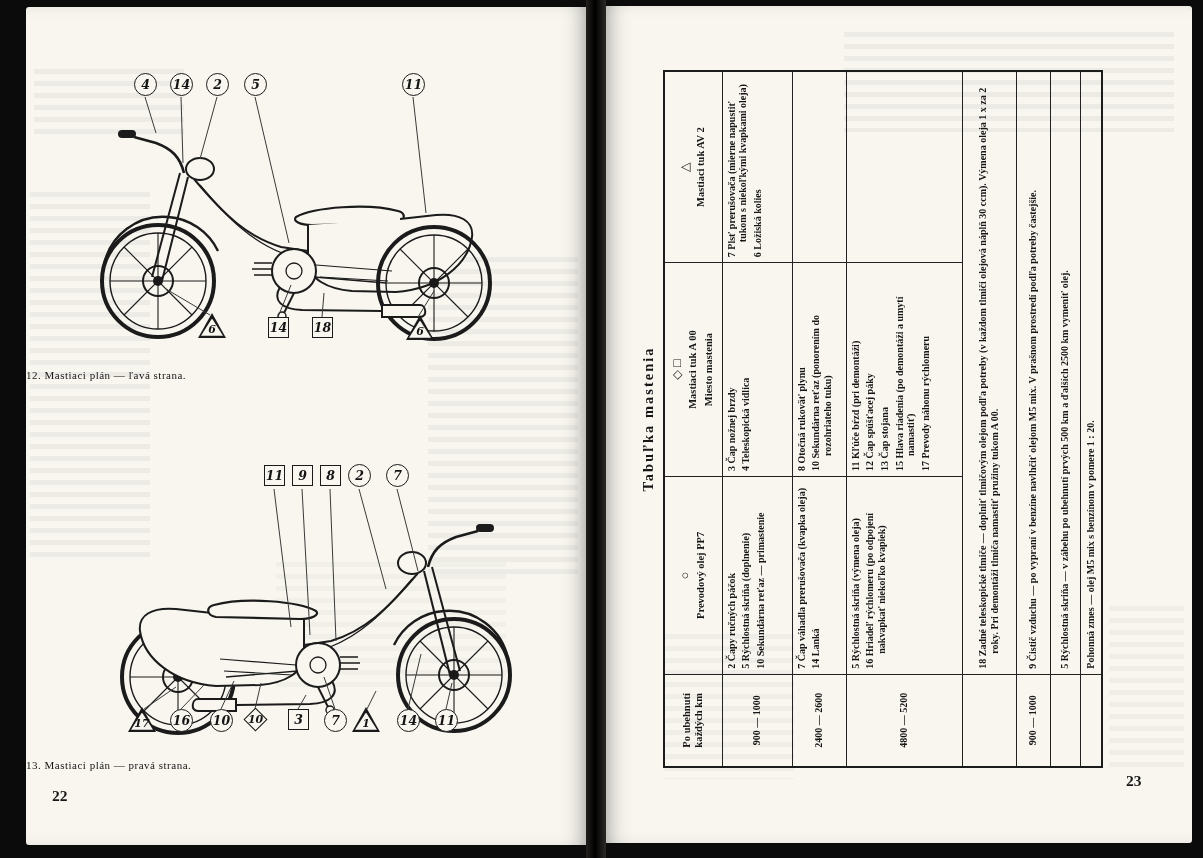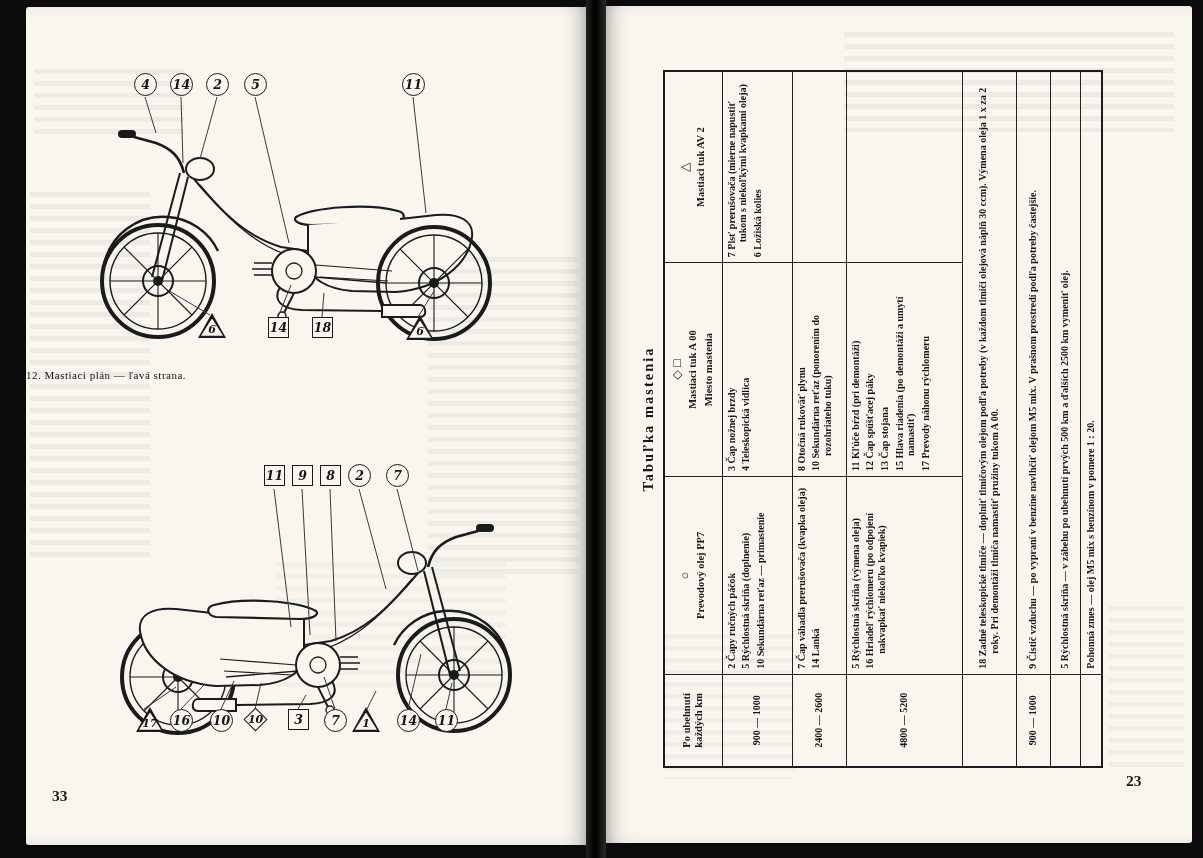--- a/index.html
+++ b/index.html
@@ -248,7 +248,7 @@
       <div class="callout circ" style="left:300px;top:5px;">
           <span class="cl">7</span>
         </div>
-      <div class="callout tri" style="left:42px;top:248px;margin-left:8px;">
+      <div class="callout tri" style="left:42px;top:248px;">
           <span class="cl">17</span>
         </div>
       <div class="callout circ" style="left:84px;top:250px;align-items:center;">

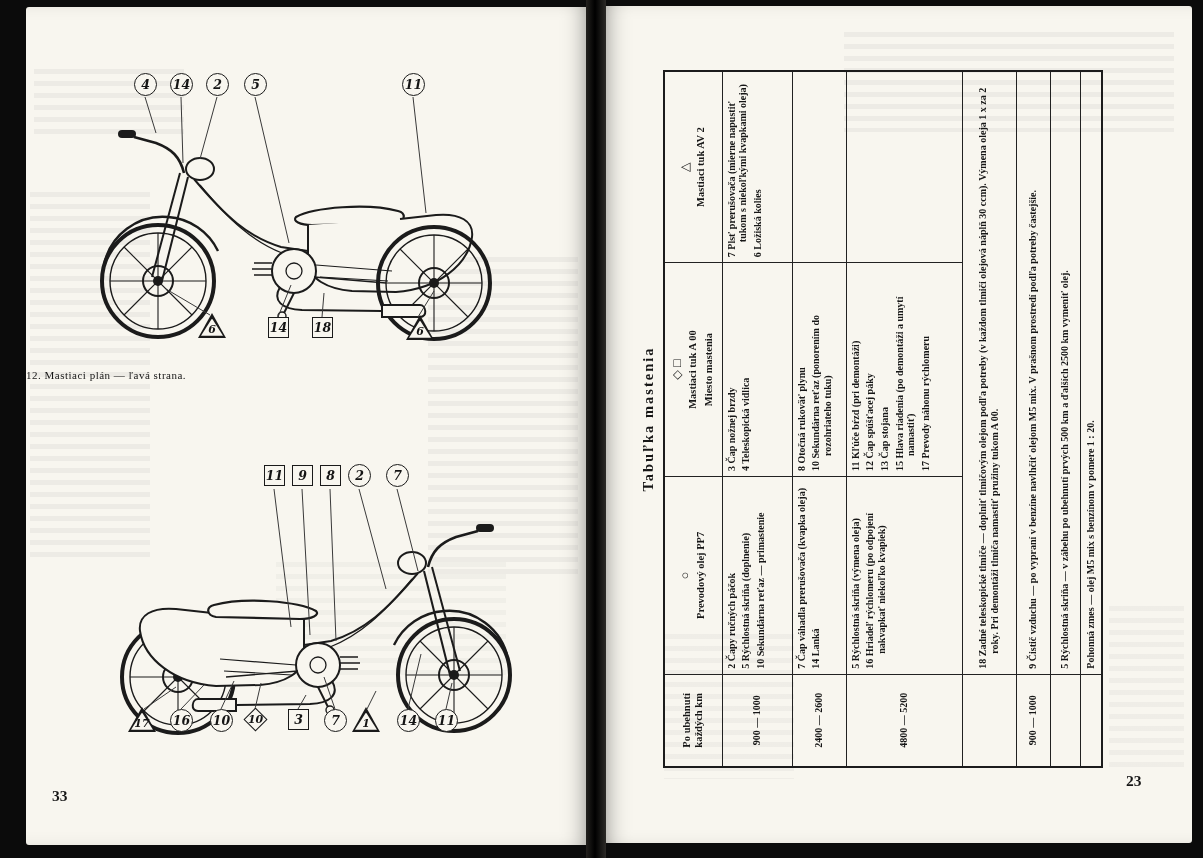--- a/index.html
+++ b/index.html
@@ -276,6 +276,7 @@
           <span class="cl">11</span>
         </div>
     </div>
+    <p class="caption" style="top:752px;">13. Mastiaci plán — pravá strana.</p>
 
     <div class="pagenum" style="left:26px; top:780px;">33</div>
   </div>

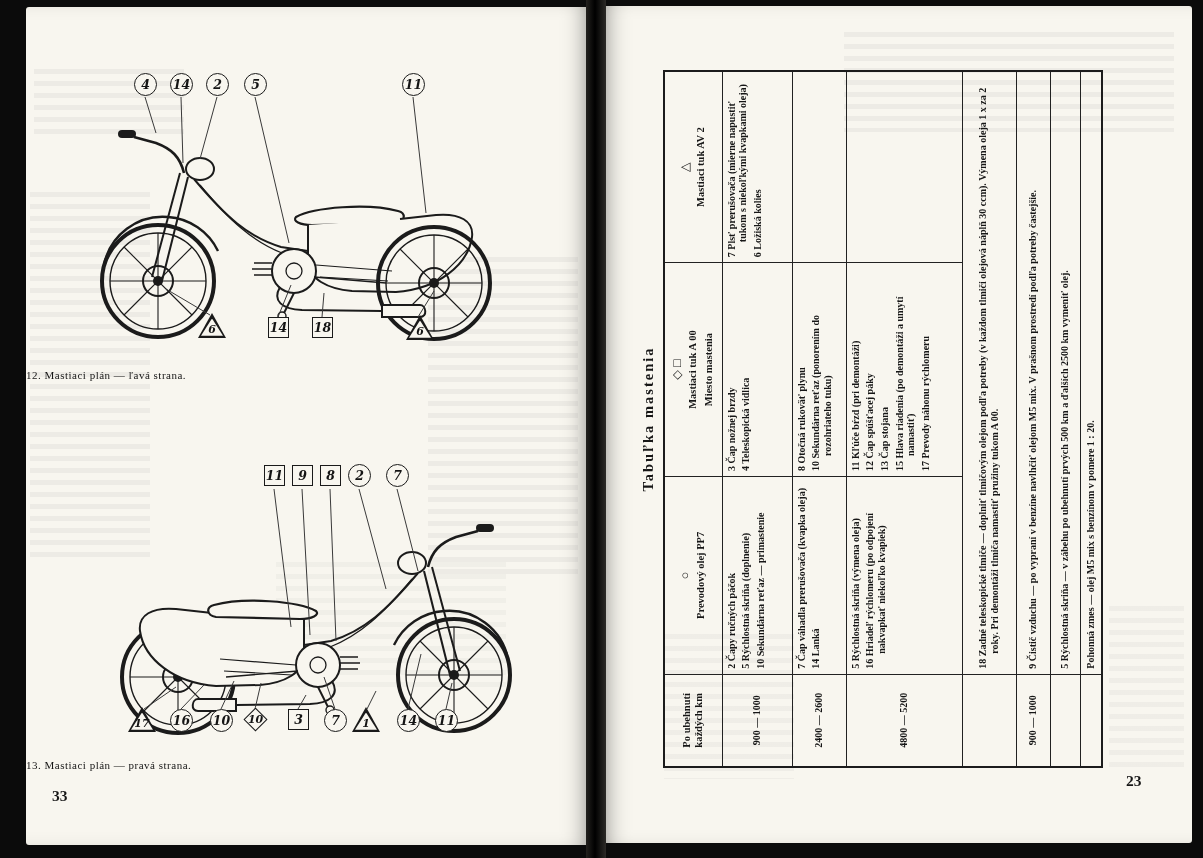--- a/index.html
+++ b/index.html
@@ -278,7 +278,7 @@
     </div>
     <p class="caption" style="top:752px;">13. Mastiaci plán — pravá strana.</p>
 
-    <div class="pagenum" style="left:26px; top:780px;">33</div>
+    <div class="pagenum" style="left:26px; top:780px;">22</div>
   </div>
 
   <div class="page page-right">

